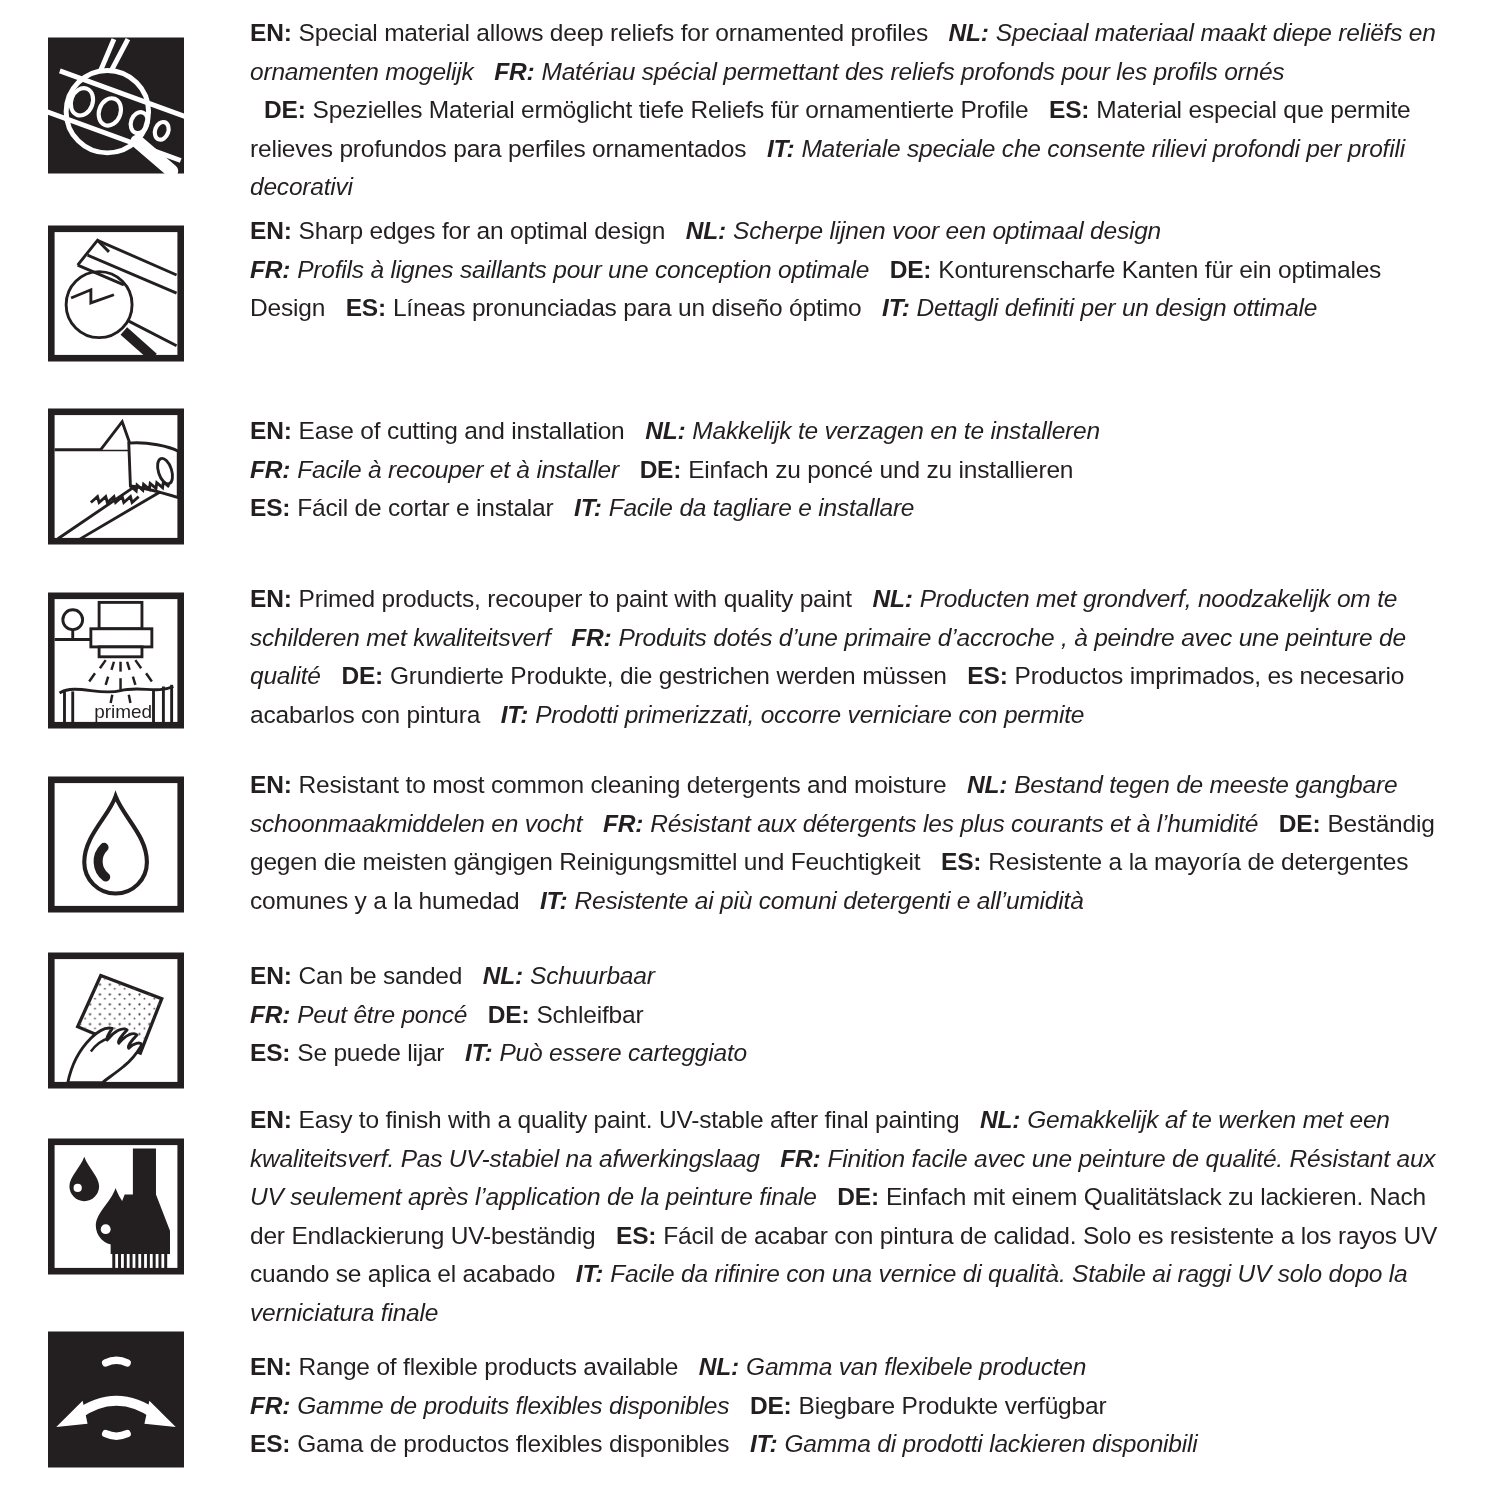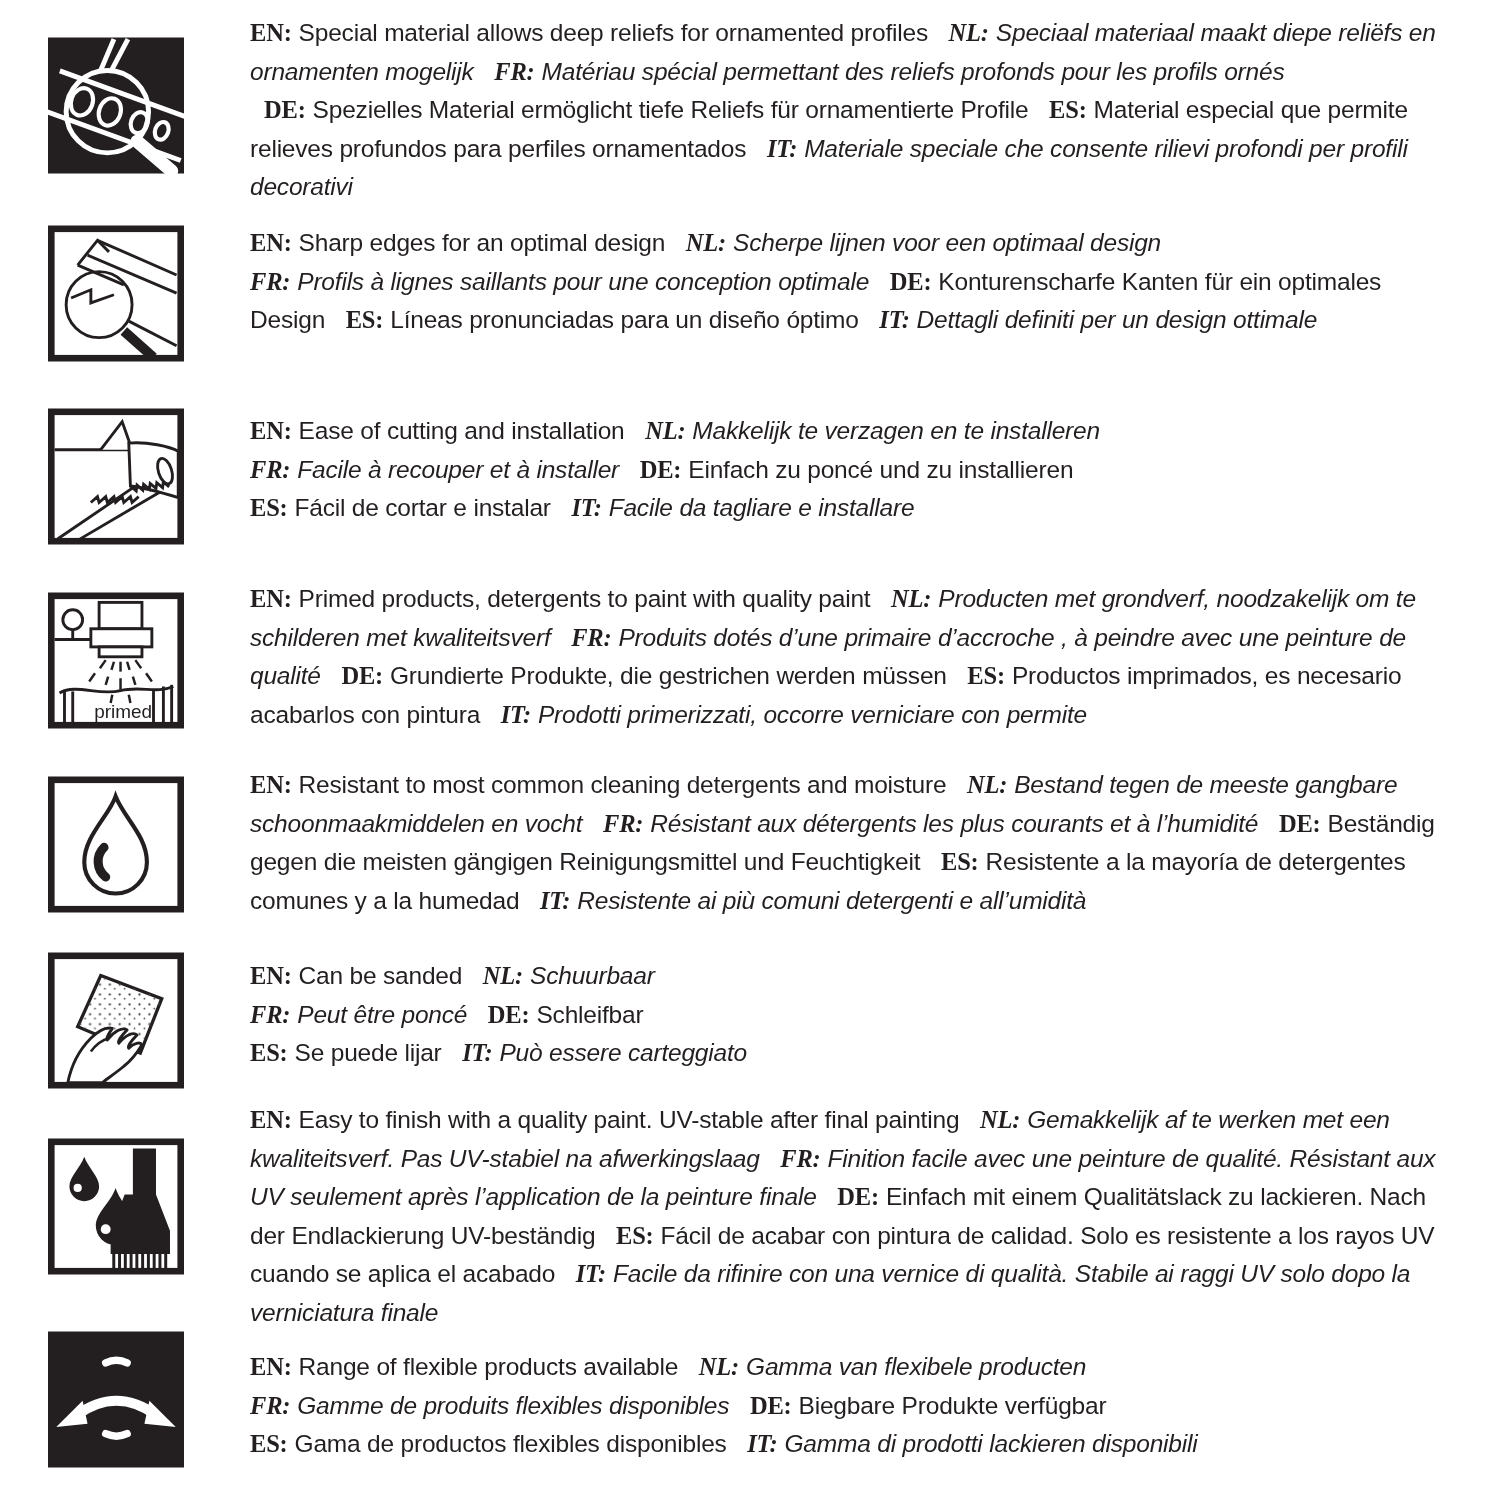--- a/index.html
+++ b/index.html
@@ -9,7 +9,7 @@
   .icon-box svg{display:block;width:100%;height:100%;}
   .txt{position:absolute;left:250px;width:1200px;font-size:24.5px;line-height:38.6px;
        letter-spacing:-0.2px;color:#231f20;}
-  .lang{font-weight:bold;margin-right:7px;font-family:Liberation Serif, serif;}
+  .lang{font-weight:bold;margin-right:7px;}
   .seg{margin-left:14px;}
   .seg.first{margin-left:0;}
   .seg.it{font-style:italic;}

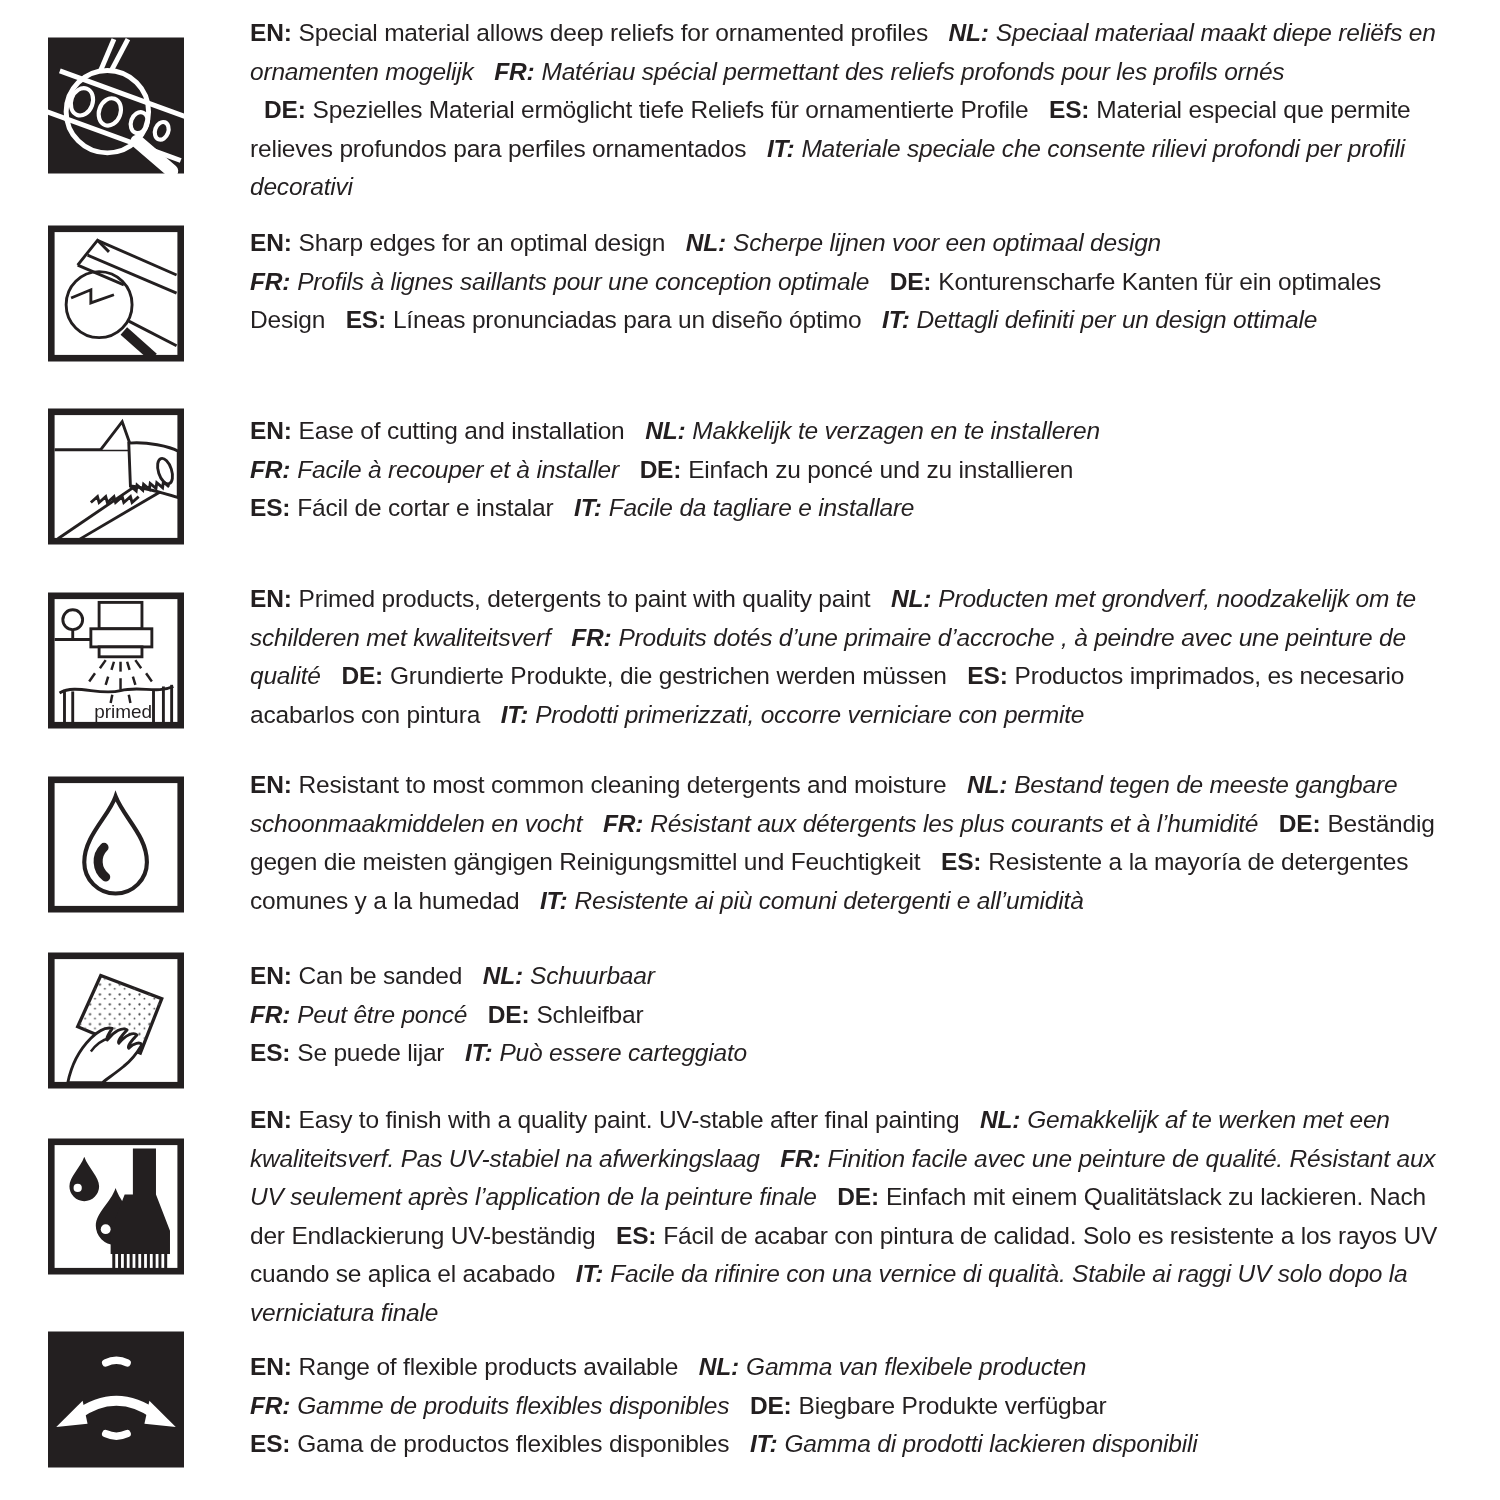--- a/index.html
+++ b/index.html
@@ -15,7 +15,7 @@
   .seg.it{font-style:italic;}
   
   .i1{top:23px}  .t1{top:14px}
-  .i2{top:211px} .t2{top:224px}
+  .i2{top:211px} .t2{top:212px}
   .i3{top:394px} .t3{top:412px}
   .i4{top:578px} .t4{top:580px}
   .i5{top:762px} .t5{top:766px}

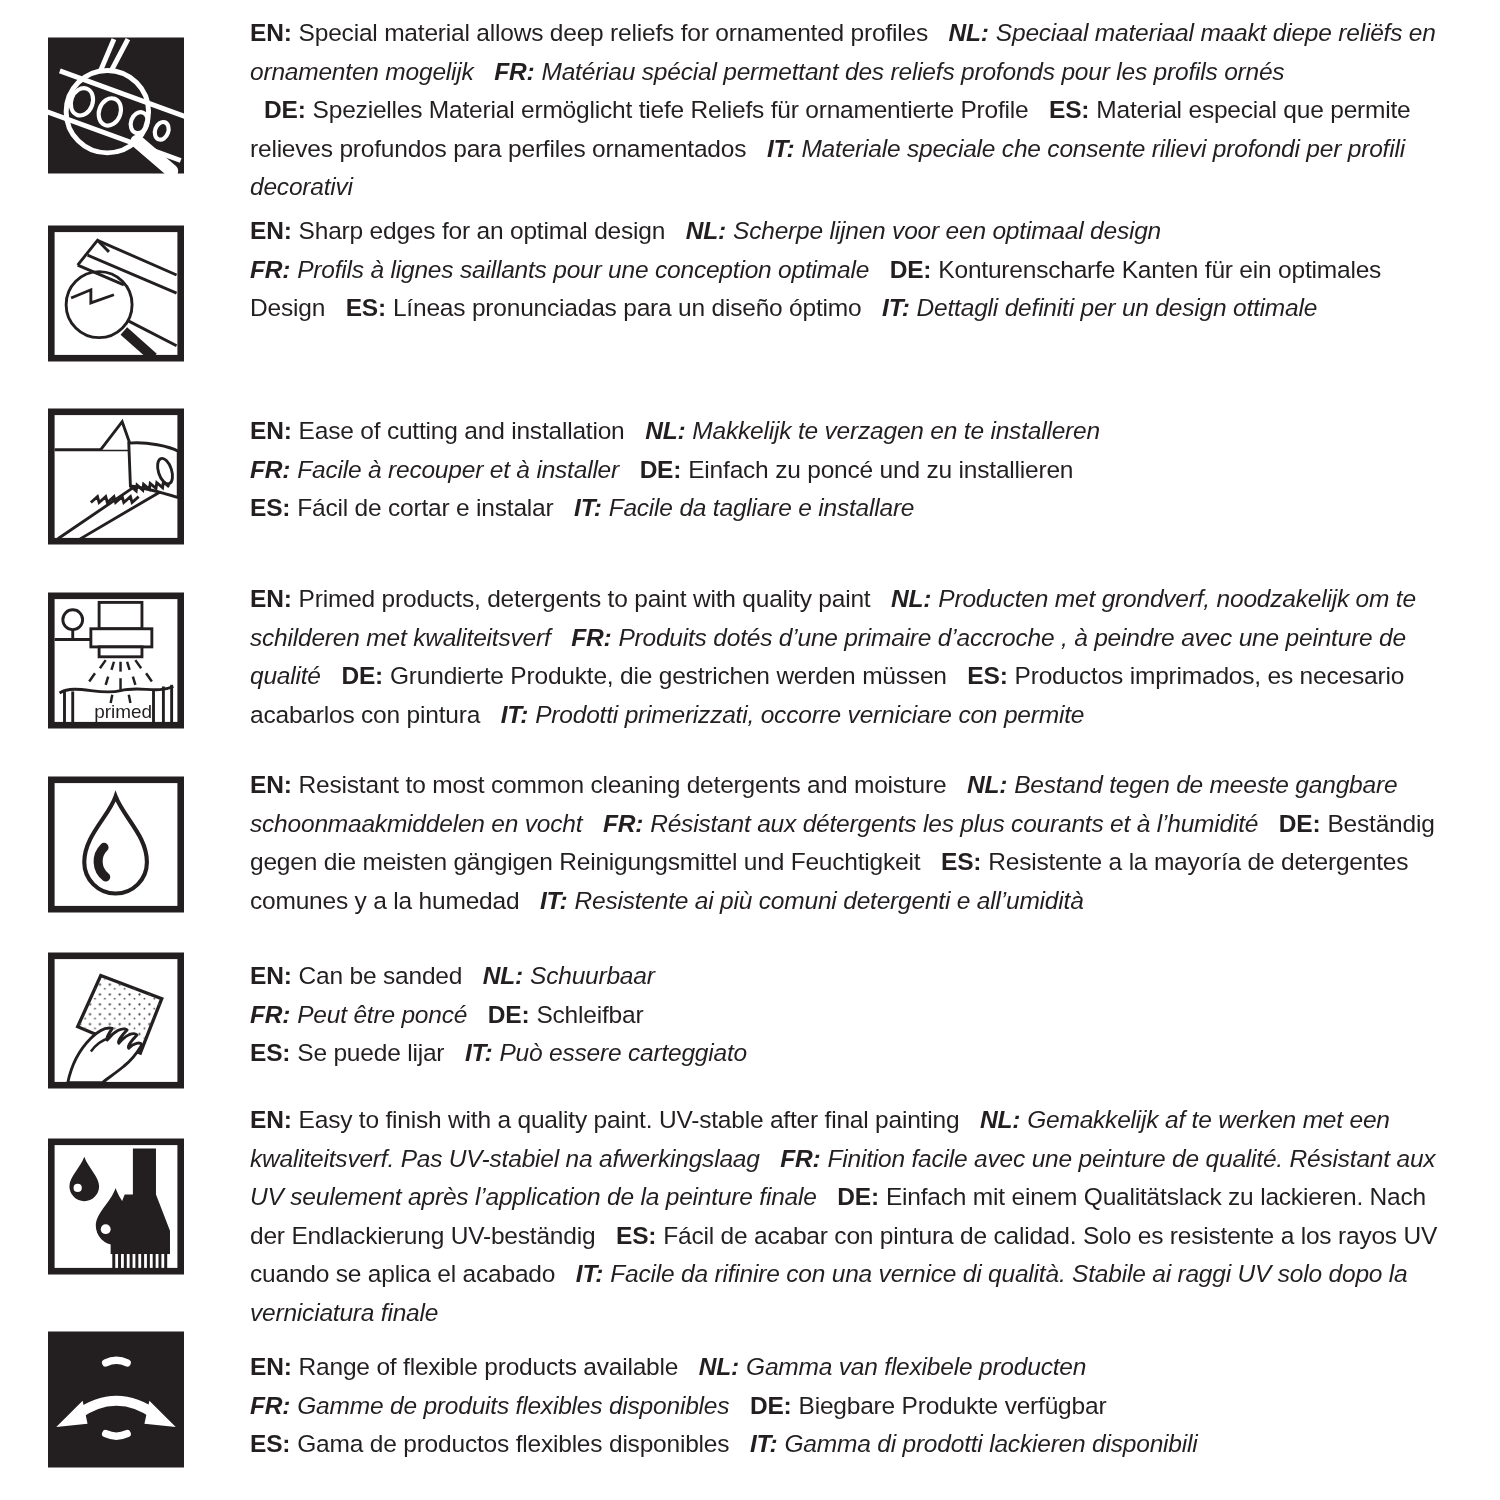--- a/index.html
+++ b/index.html
@@ -149,7 +149,7 @@
     </svg>
   </div>
   <div class="txt t4">
-    <span class="seg first"><span class="lang">EN:</span><span>Primed products, detergents to paint with quality paint</span></span>
+    <span class="seg first"><span class="lang">EN:</span><span>Primed products, recouper to paint with quality paint</span></span>
     <span class="seg it"><span class="lang">NL:</span><span>Producten met grondverf, noodzakelijk om te schilderen met kwaliteitsverf</span></span>
     <span class="seg it"><span class="lang">FR:</span><span>Produits dotés d’une primaire d’accroche , à peindre avec une peinture de qualité</span></span>
     <span class="seg"><span class="lang">DE:</span><span>Grundierte Produkte, die gestrichen werden müssen</span></span>

